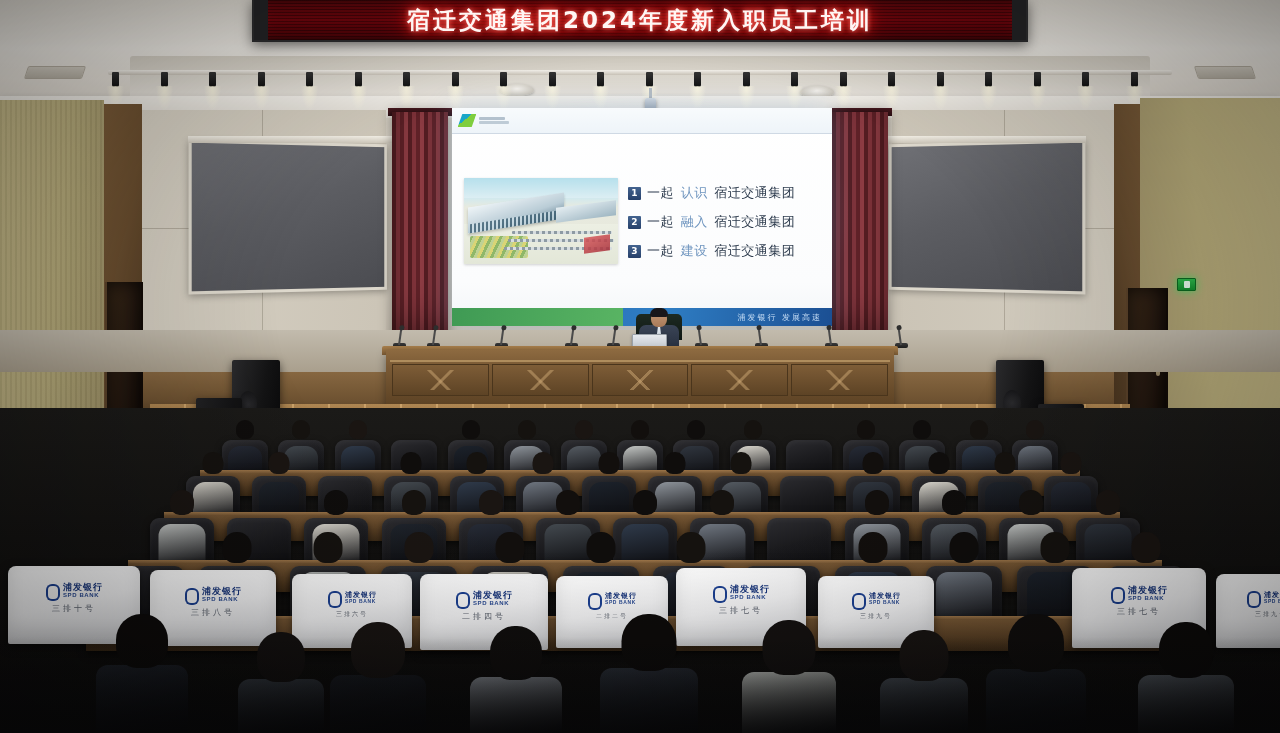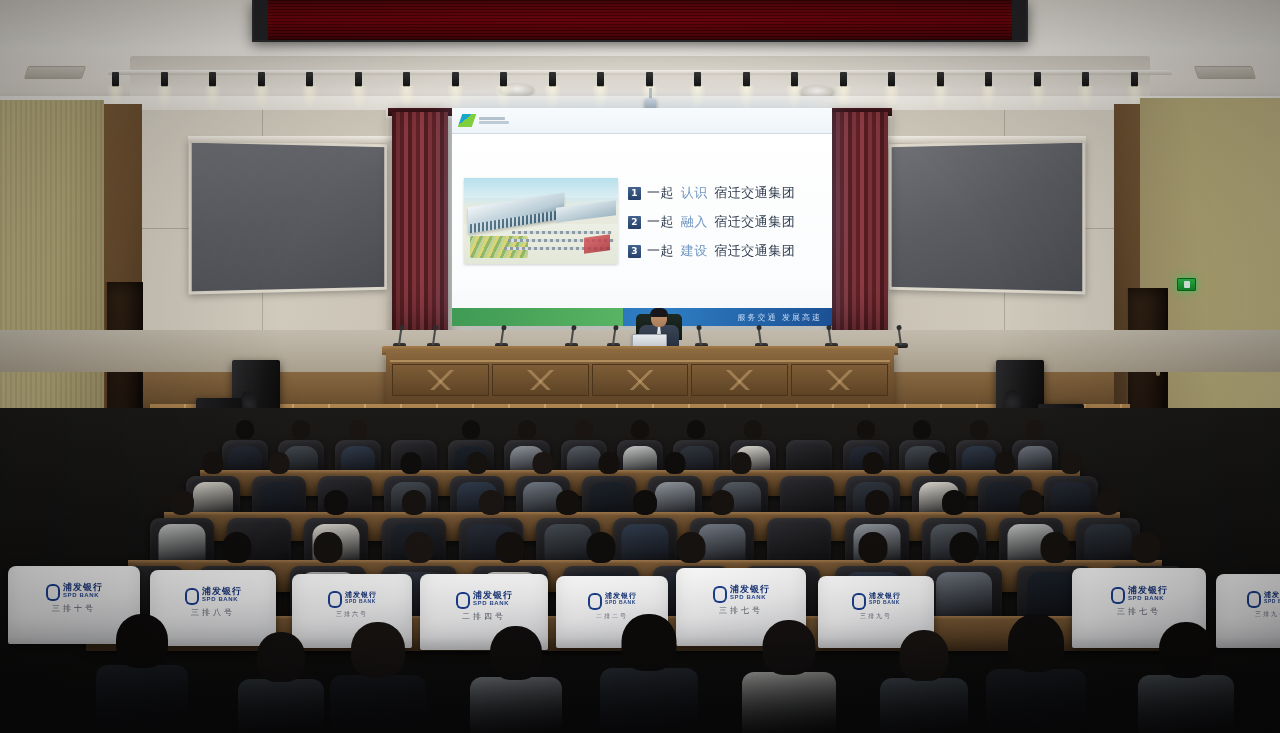--- a/index.html
+++ b/index.html
@@ -505,6 +505,7 @@
   <div class="led-banner">
     <div class="led-side l"></div>
     <div class="led-side r"></div>
+    <div class="led-text">宿迁交通集团2024年度新入职员工培训</div>
   </div>
 
   <div class="wall-back"></div>

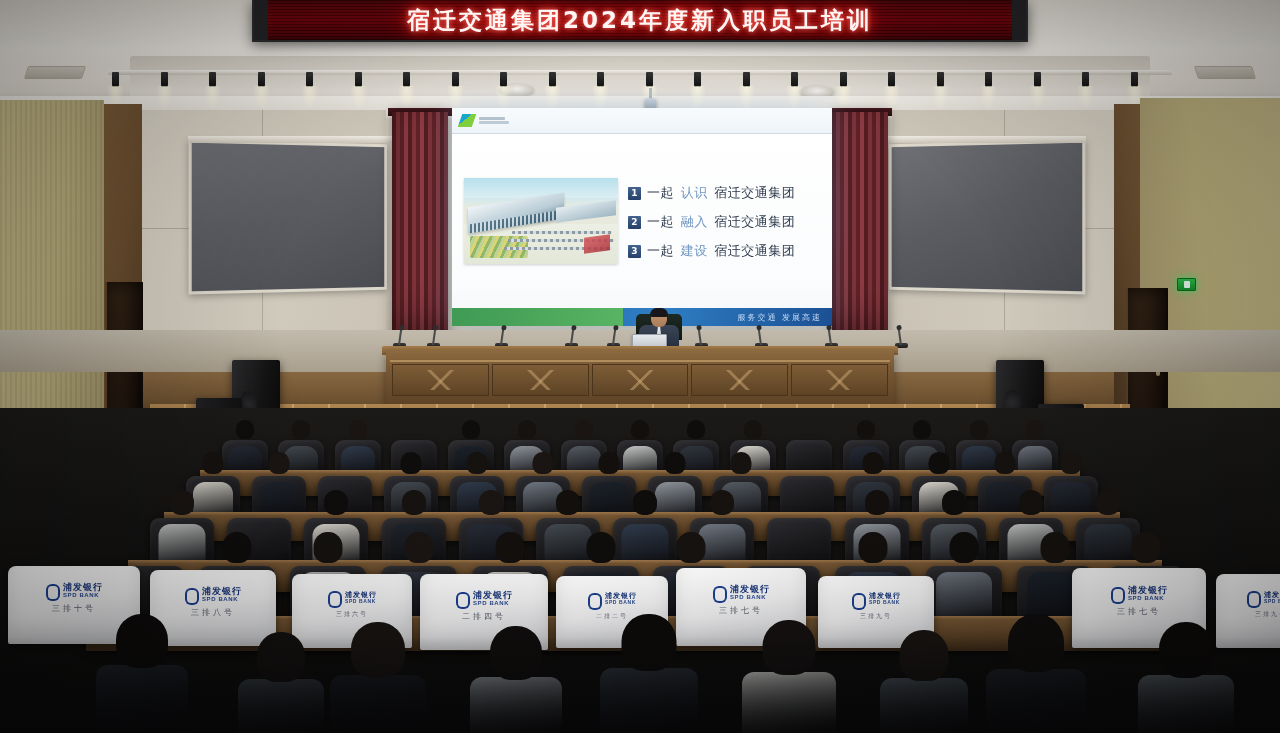--- a/index.html
+++ b/index.html
@@ -590,7 +590,7 @@
       </div>
 
       <div class="slide-foot">
-        <span class="slide-foot-txt">服务交通 发展高速</span>
+        <span class="slide-foot-txt">浦发银行 发展高速</span>
       </div>
     </div>
   </div>

